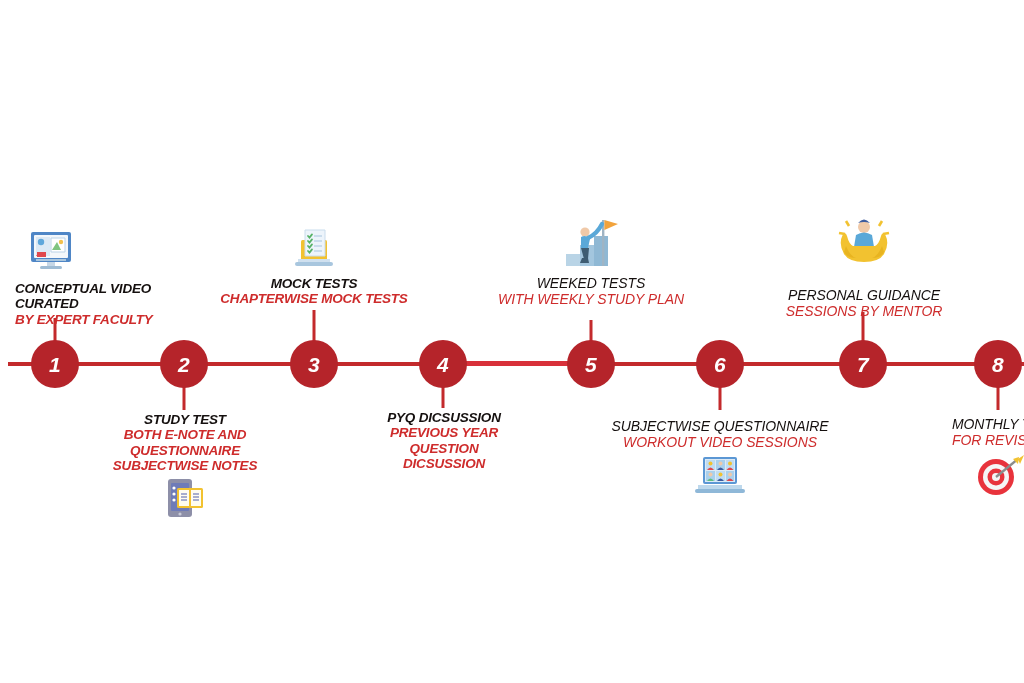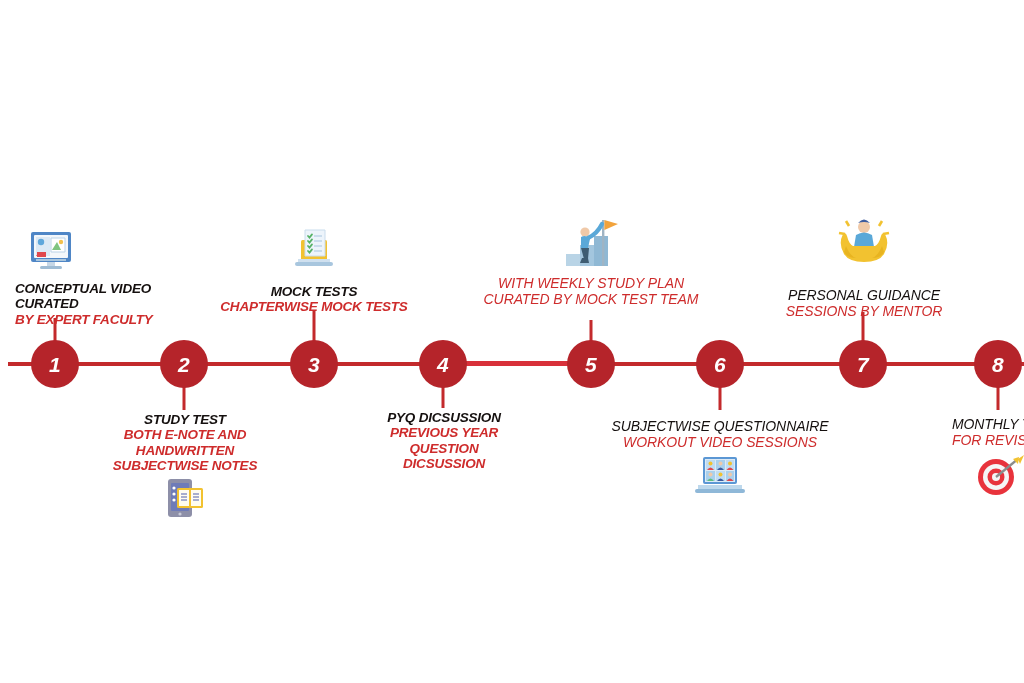--- a/index.html
+++ b/index.html
@@ -136,7 +136,7 @@
         <rect x="3" y="34" width="38" height="4" rx="2" fill="#A8C6DE"></rect>
       </svg>
     </span>
-    <div class="txt" style="margin-top:10px;">
+    <div class="txt" style="margin-top:2px;">
       <div class="ttl">MOCK TESTS</div>
       <div class="sub">CHAPTERWISE MOCK TESTS</div>
     </div>

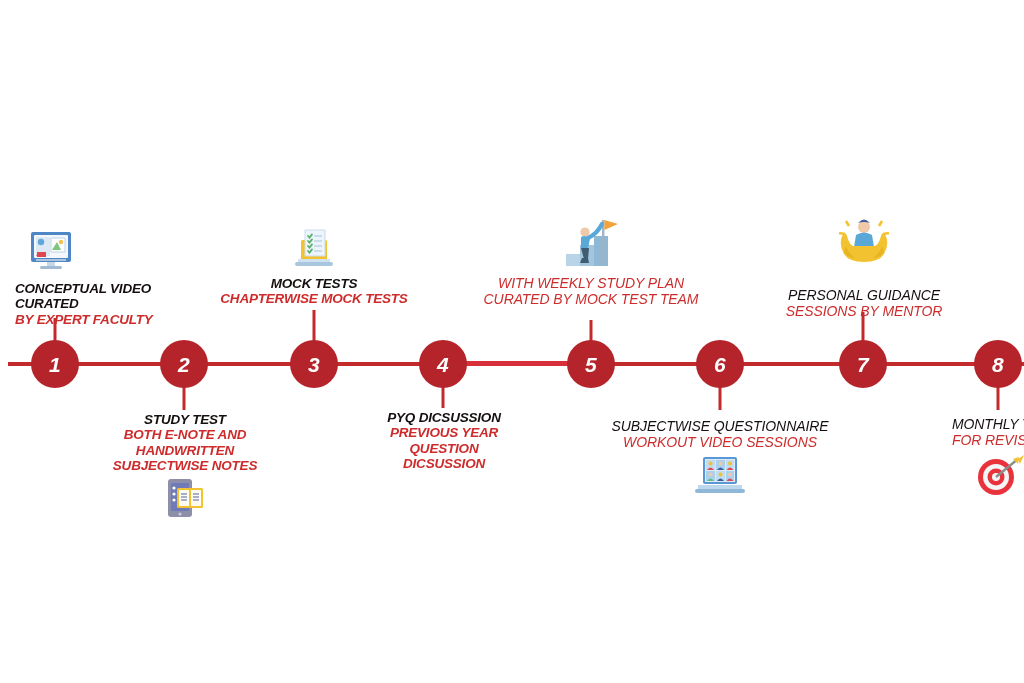--- a/index.html
+++ b/index.html
@@ -177,6 +177,7 @@
       </svg>
     </span>
     <div class="txt" style="margin-top:2px;">
+      <div class="ttl">WEEKED TESTS</div>
       <div class="sub">WITH WEEKLY STUDY PLAN</div>
       <div class="sub">CURATED BY MOCK TEST TEAM</div>
     </div>

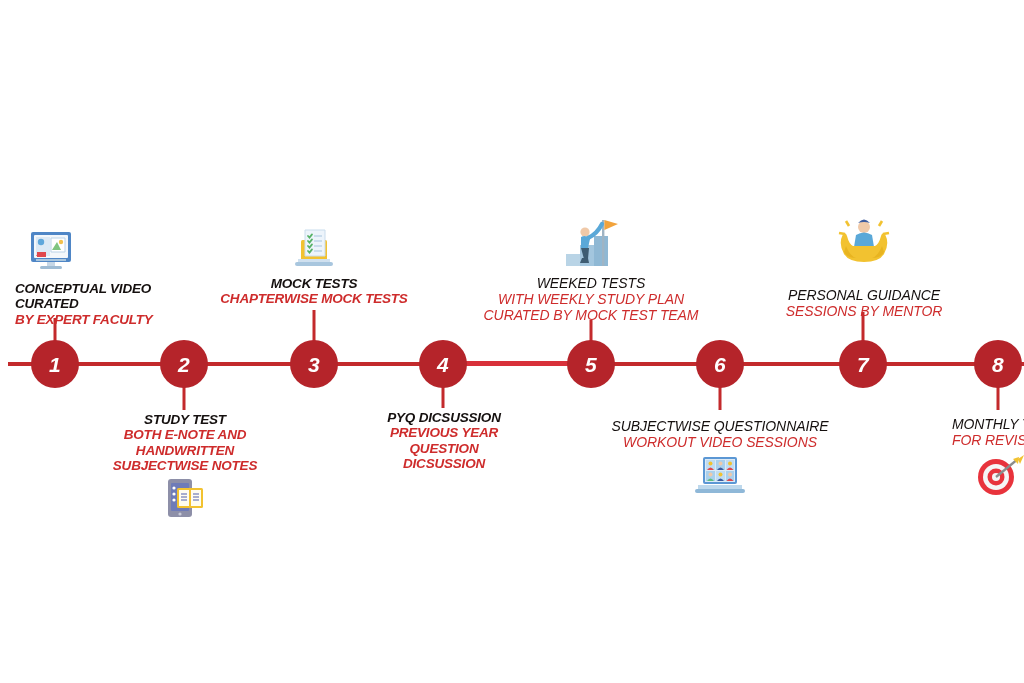--- a/index.html
+++ b/index.html
@@ -179,7 +179,6 @@
     <div class="txt" style="margin-top:2px;">
       <div class="ttl">WEEKED TESTS</div>
       <div class="sub">WITH WEEKLY STUDY PLAN</div>
-      <div class="sub">CURATED BY MOCK TEST TEAM</div>
     </div>
   </div>
   <div class="node" style="left:583px;top:364px;">

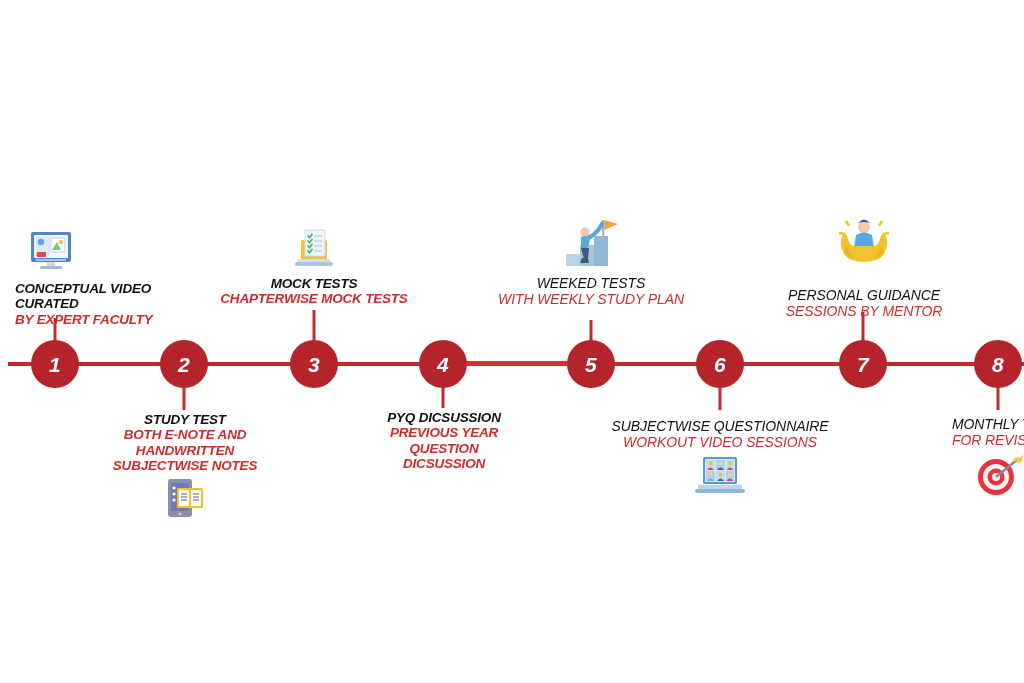--- a/index.html
+++ b/index.html
@@ -84,7 +84,7 @@
     <div class="txt">
       <div class="ttl">STUDY TEST</div>
       <div class="sub">BOTH E-NOTE AND</div>
-      <div class="sub">HANDWRITTEN</div>
+      <div class="sub">QUESTIONNAIRE</div>
       <div class="sub">SUBJECTWISE NOTES</div>
     </div>
     <span class="ic" style="margin:4px auto 0;width:46px;">

